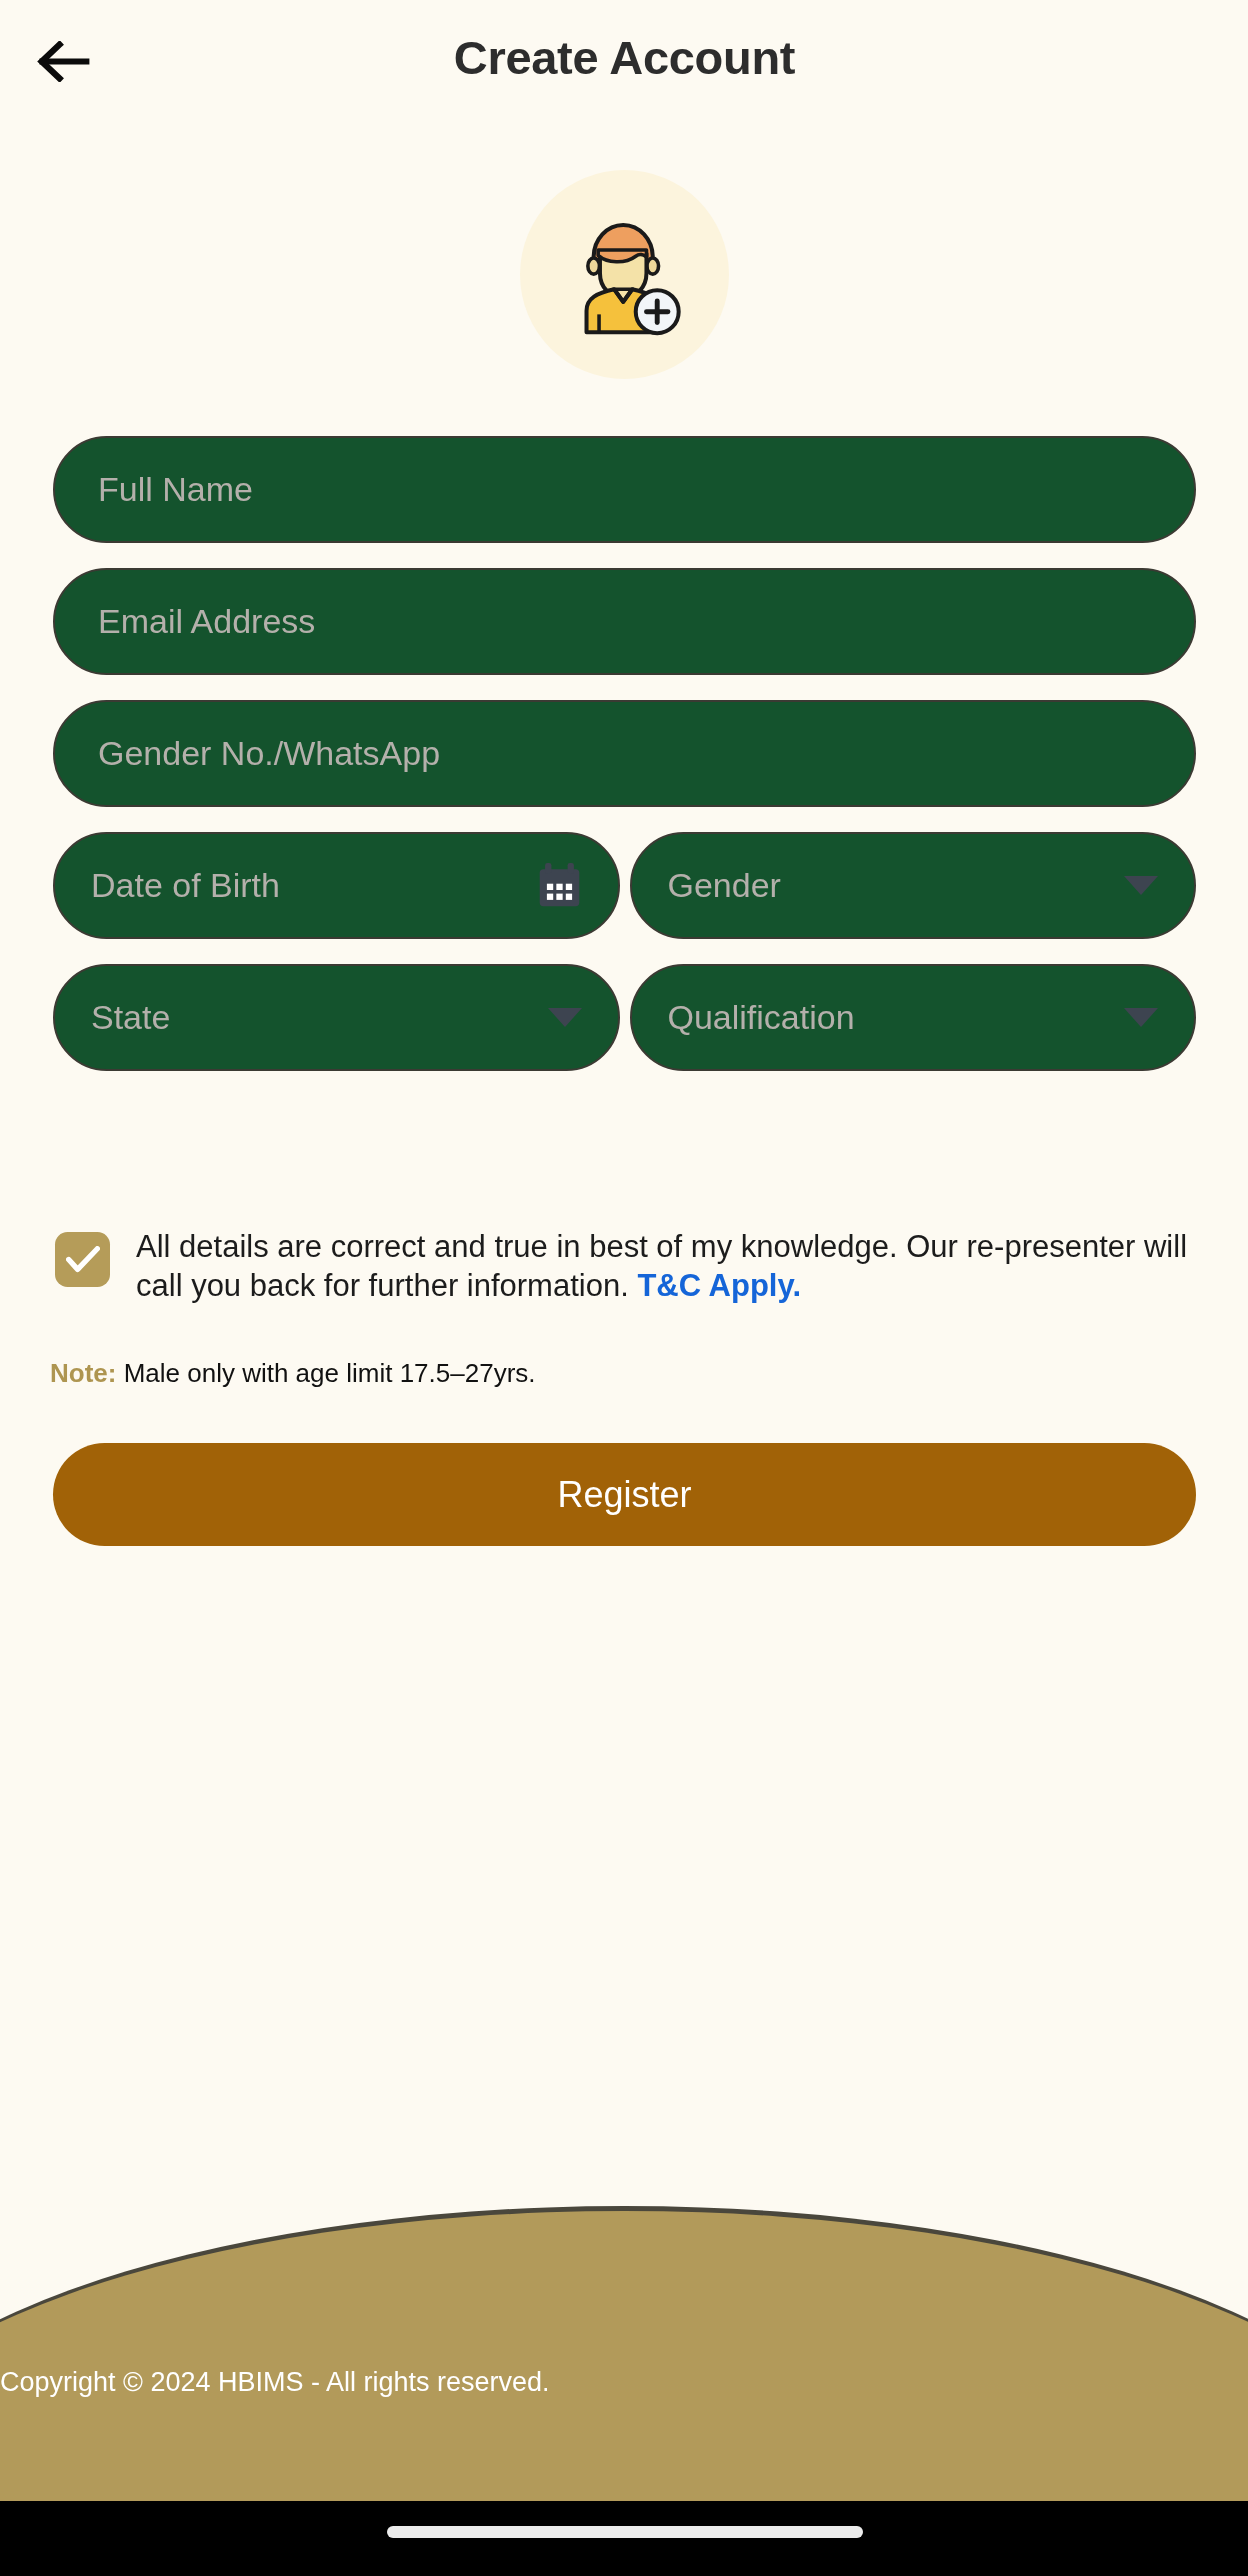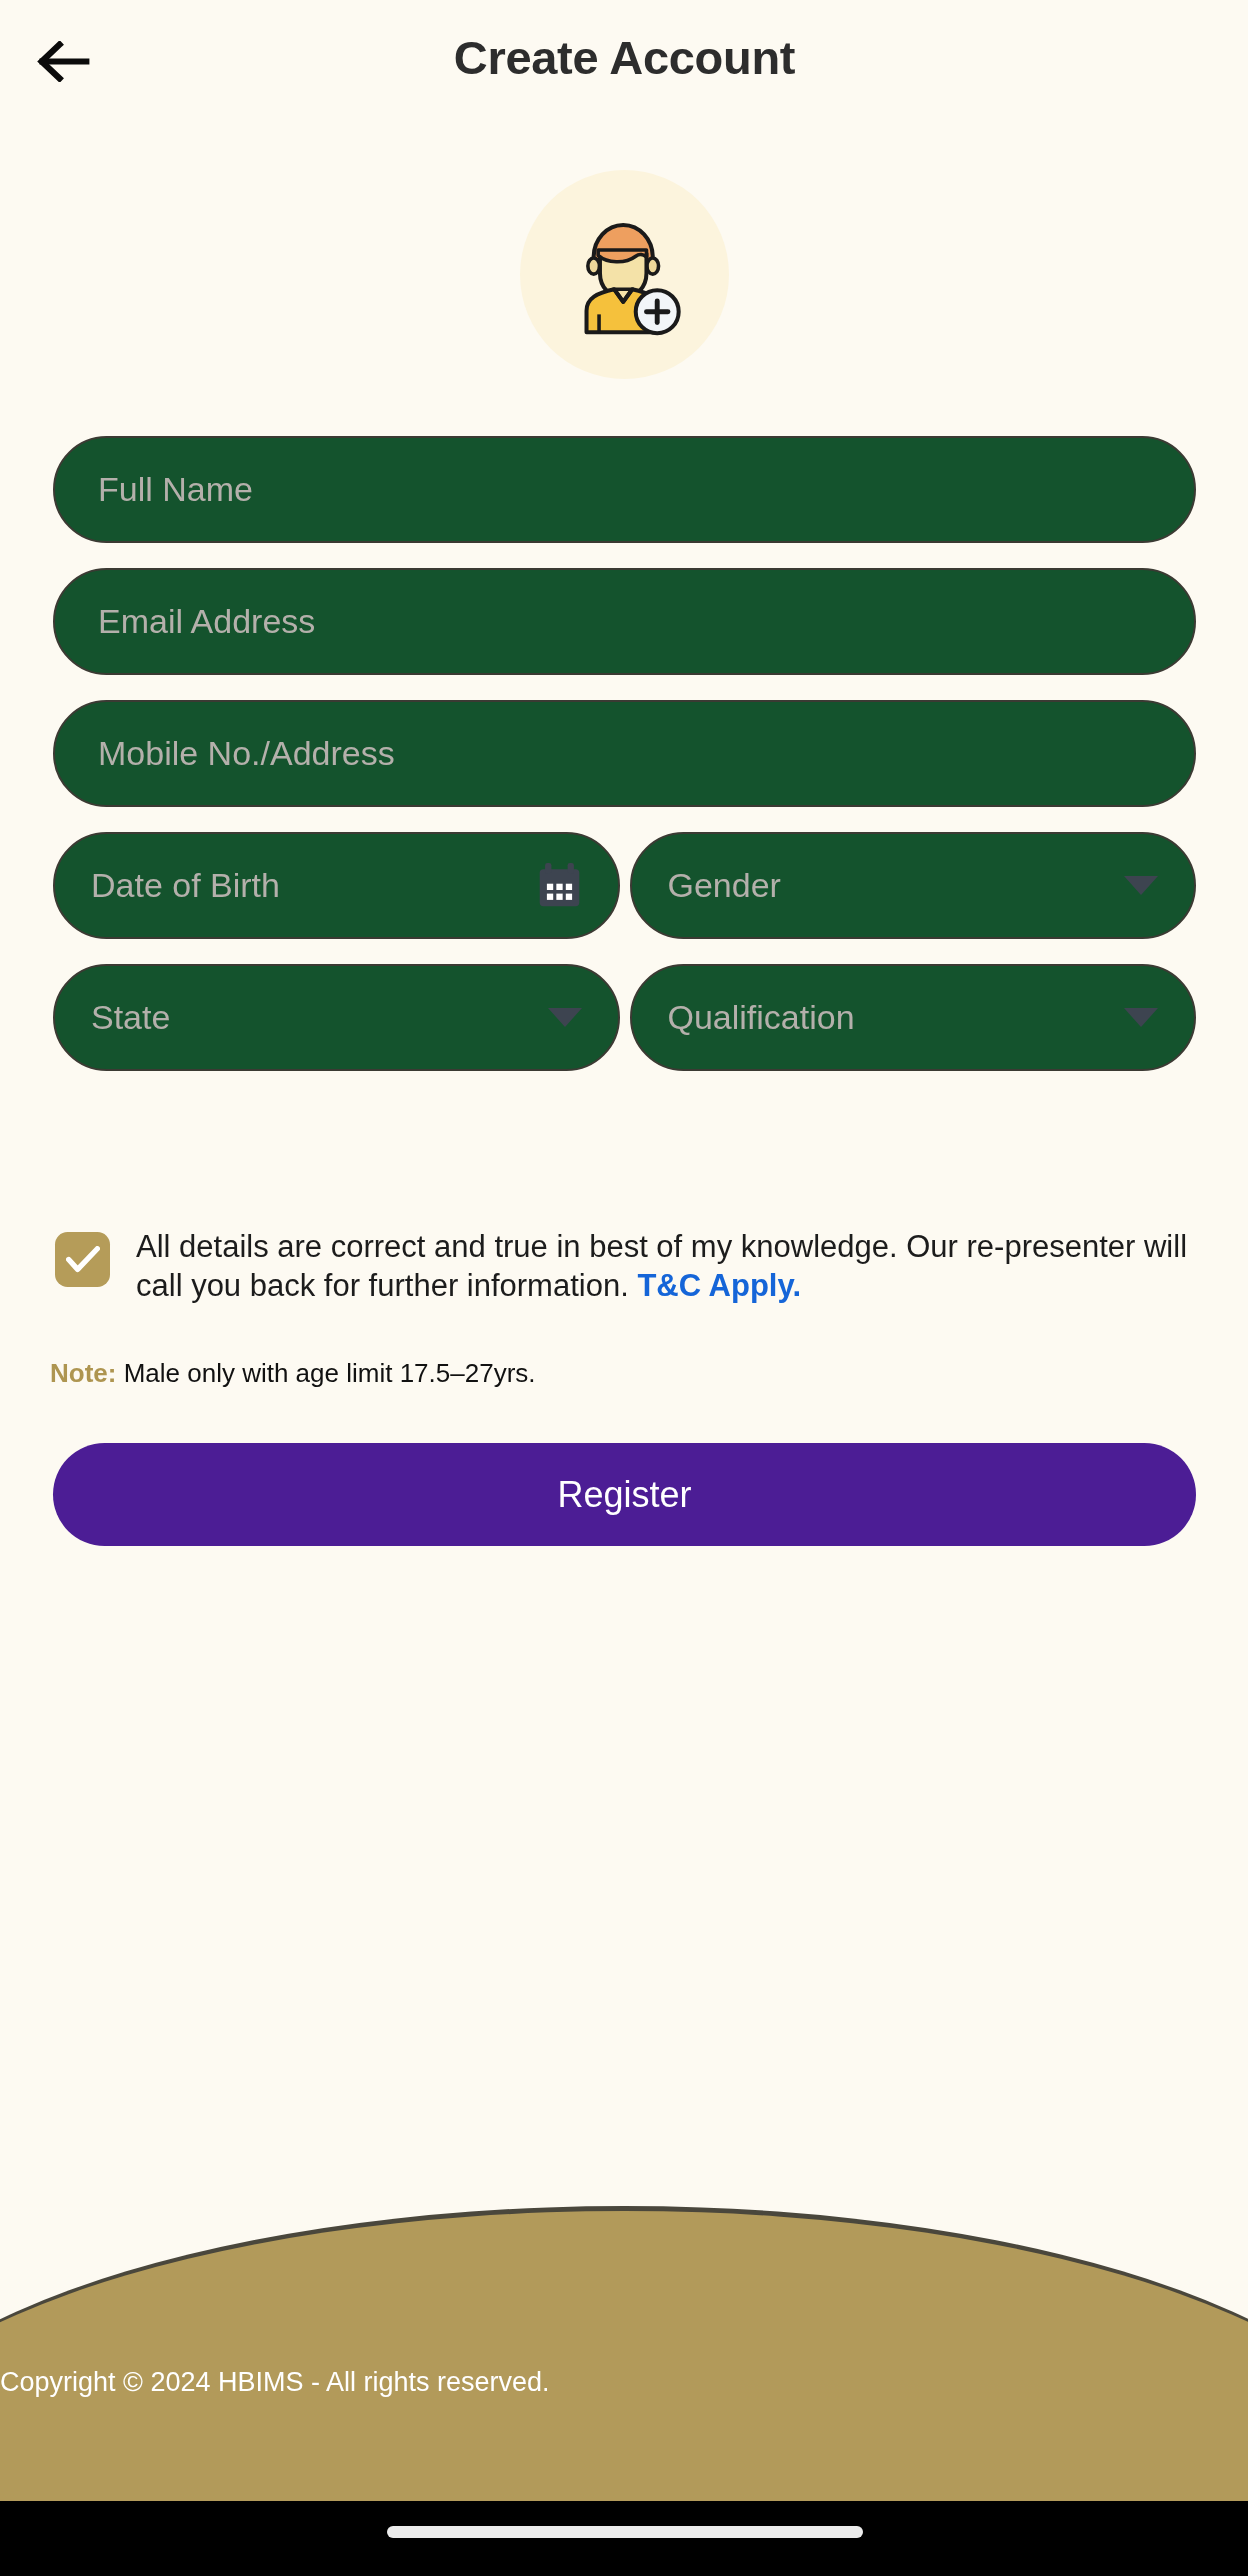--- a/index.html
+++ b/index.html
@@ -297,7 +297,7 @@
     </div>
 
     <div class="field">
-      <span class="ph">Mobile No./Address</span>
+      <span class="ph">Gender No./WhatsApp</span>
     </div>
 
     <div class="row2">

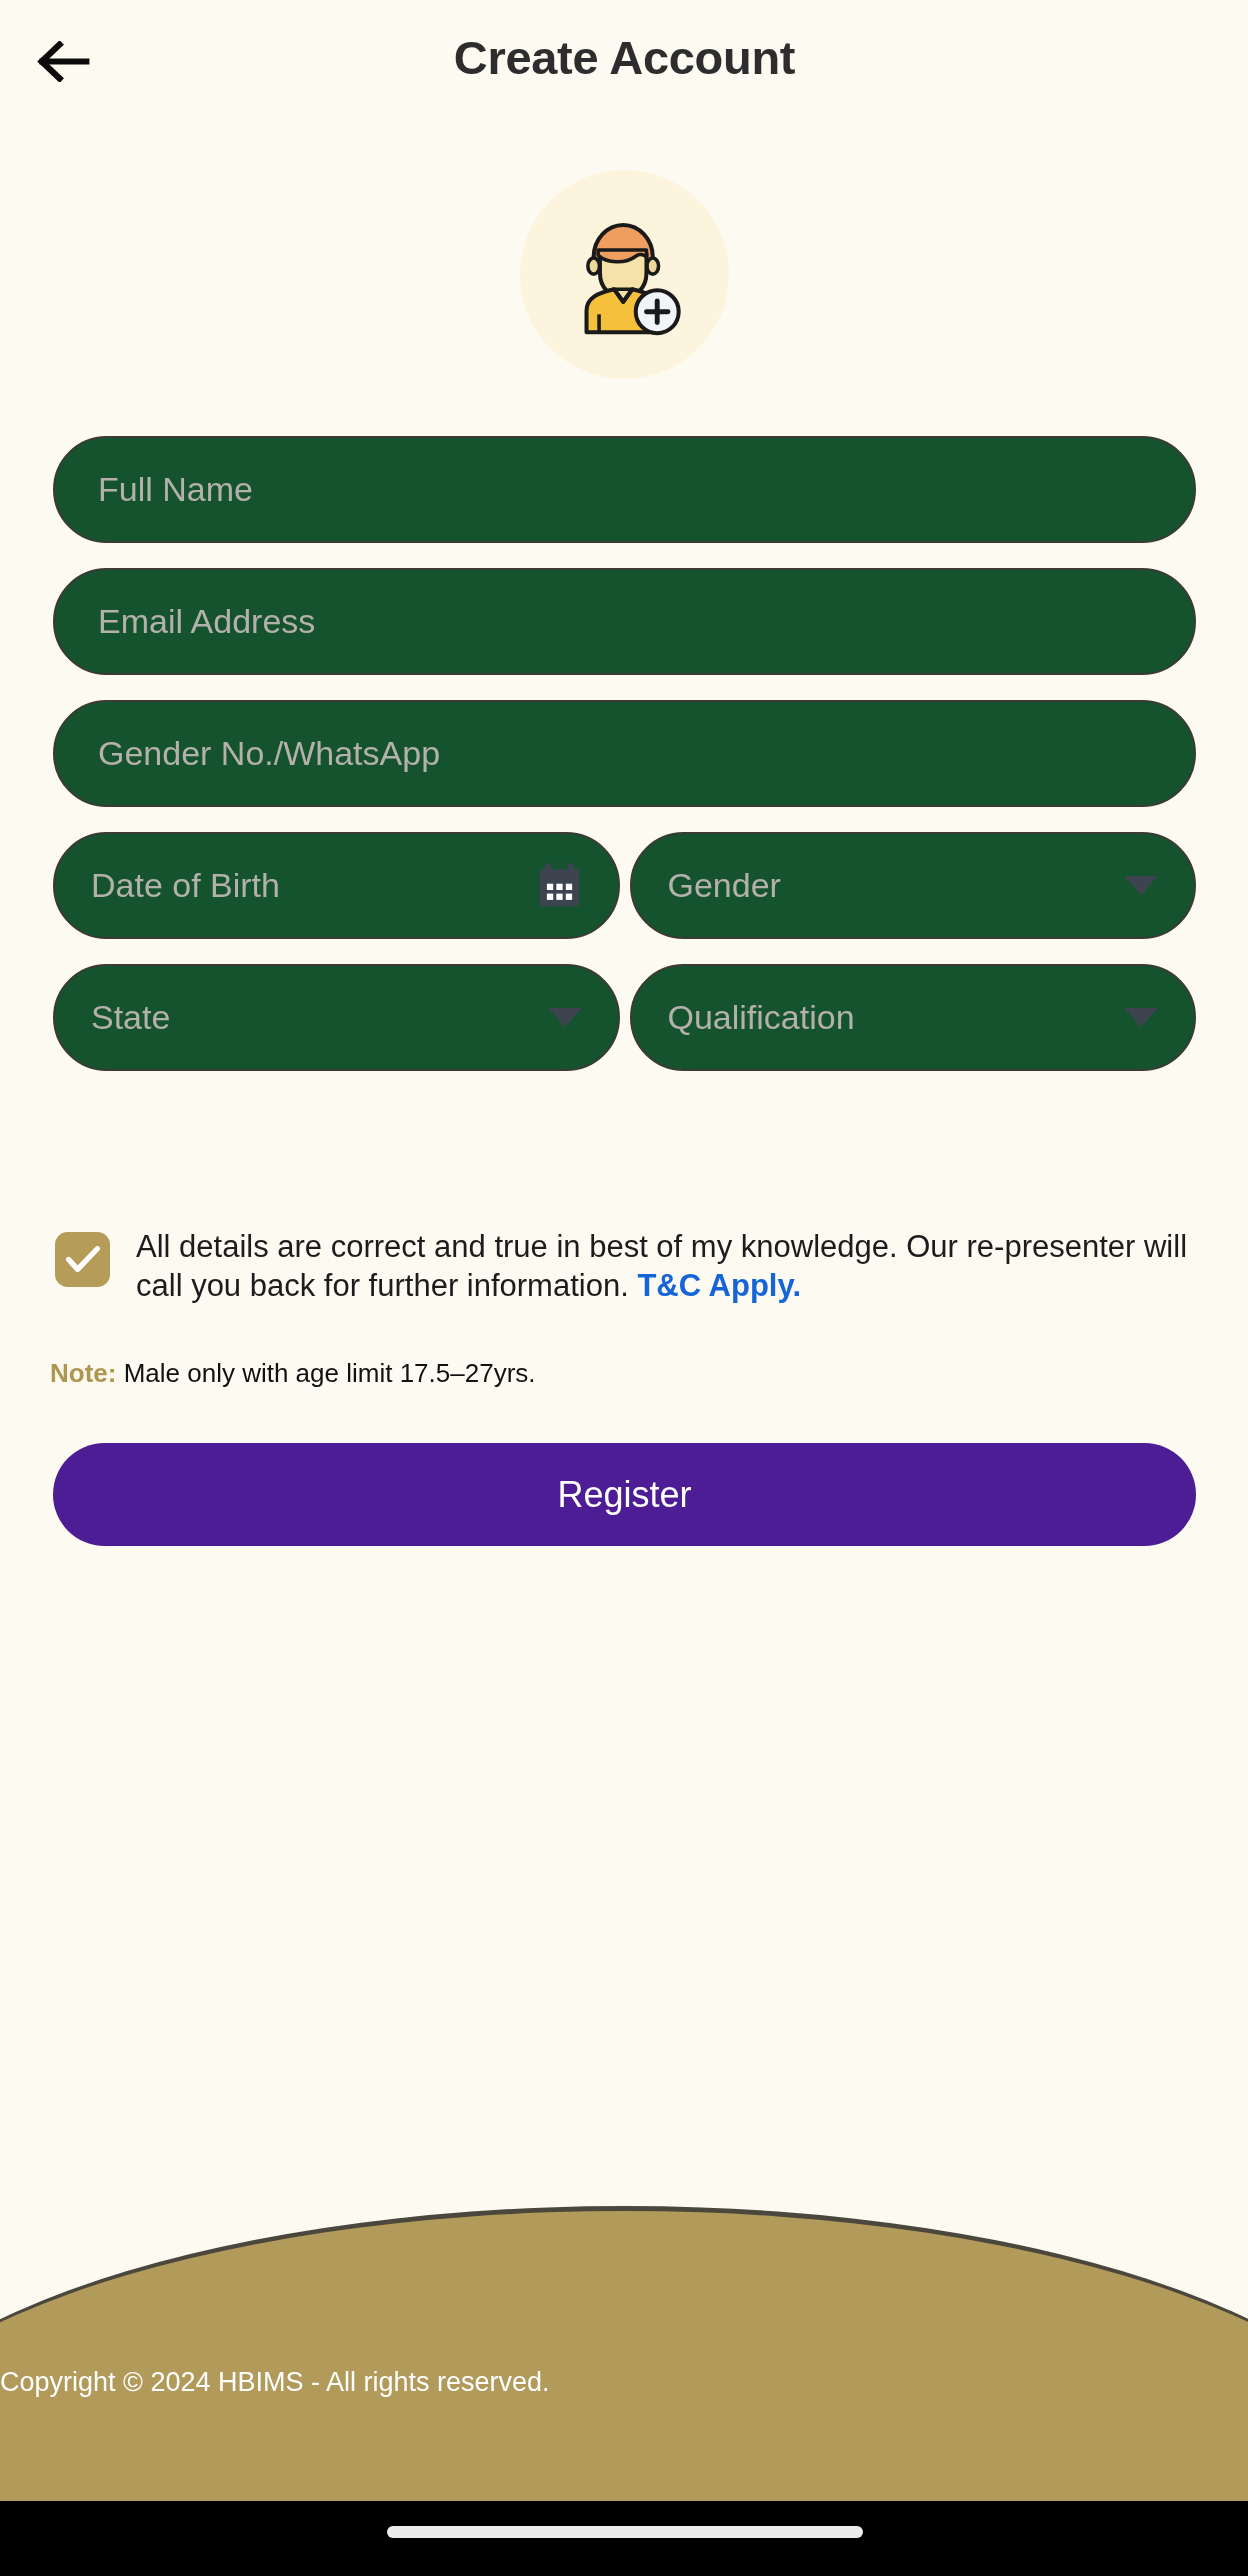--- a/index.html
+++ b/index.html
@@ -181,7 +181,7 @@
     width: 1143px;
     height: 103px;
     border-radius: 54px;
-    background: #4c1d95;
+    background: #a16207;
     color: #FFFFFF;
     font-size: 36px;
     display: flex;

